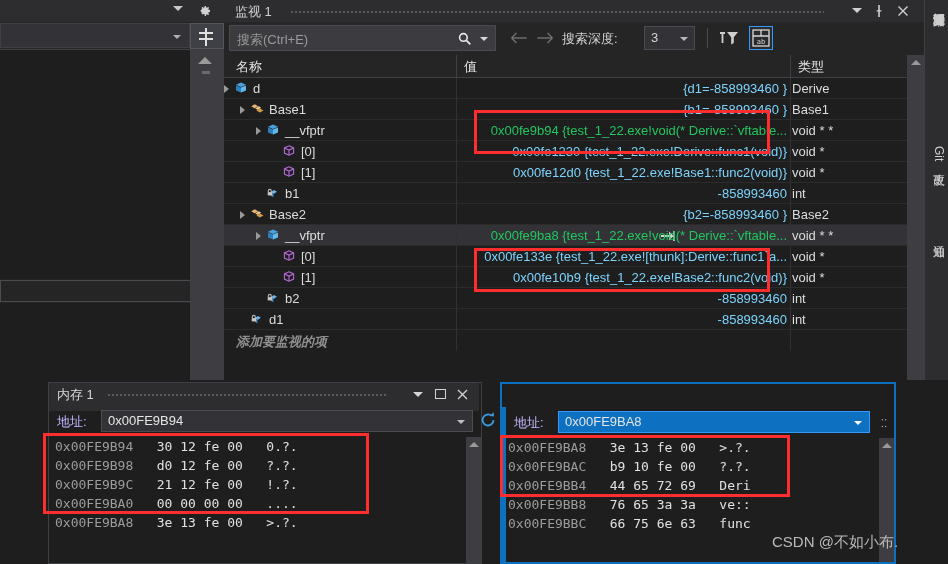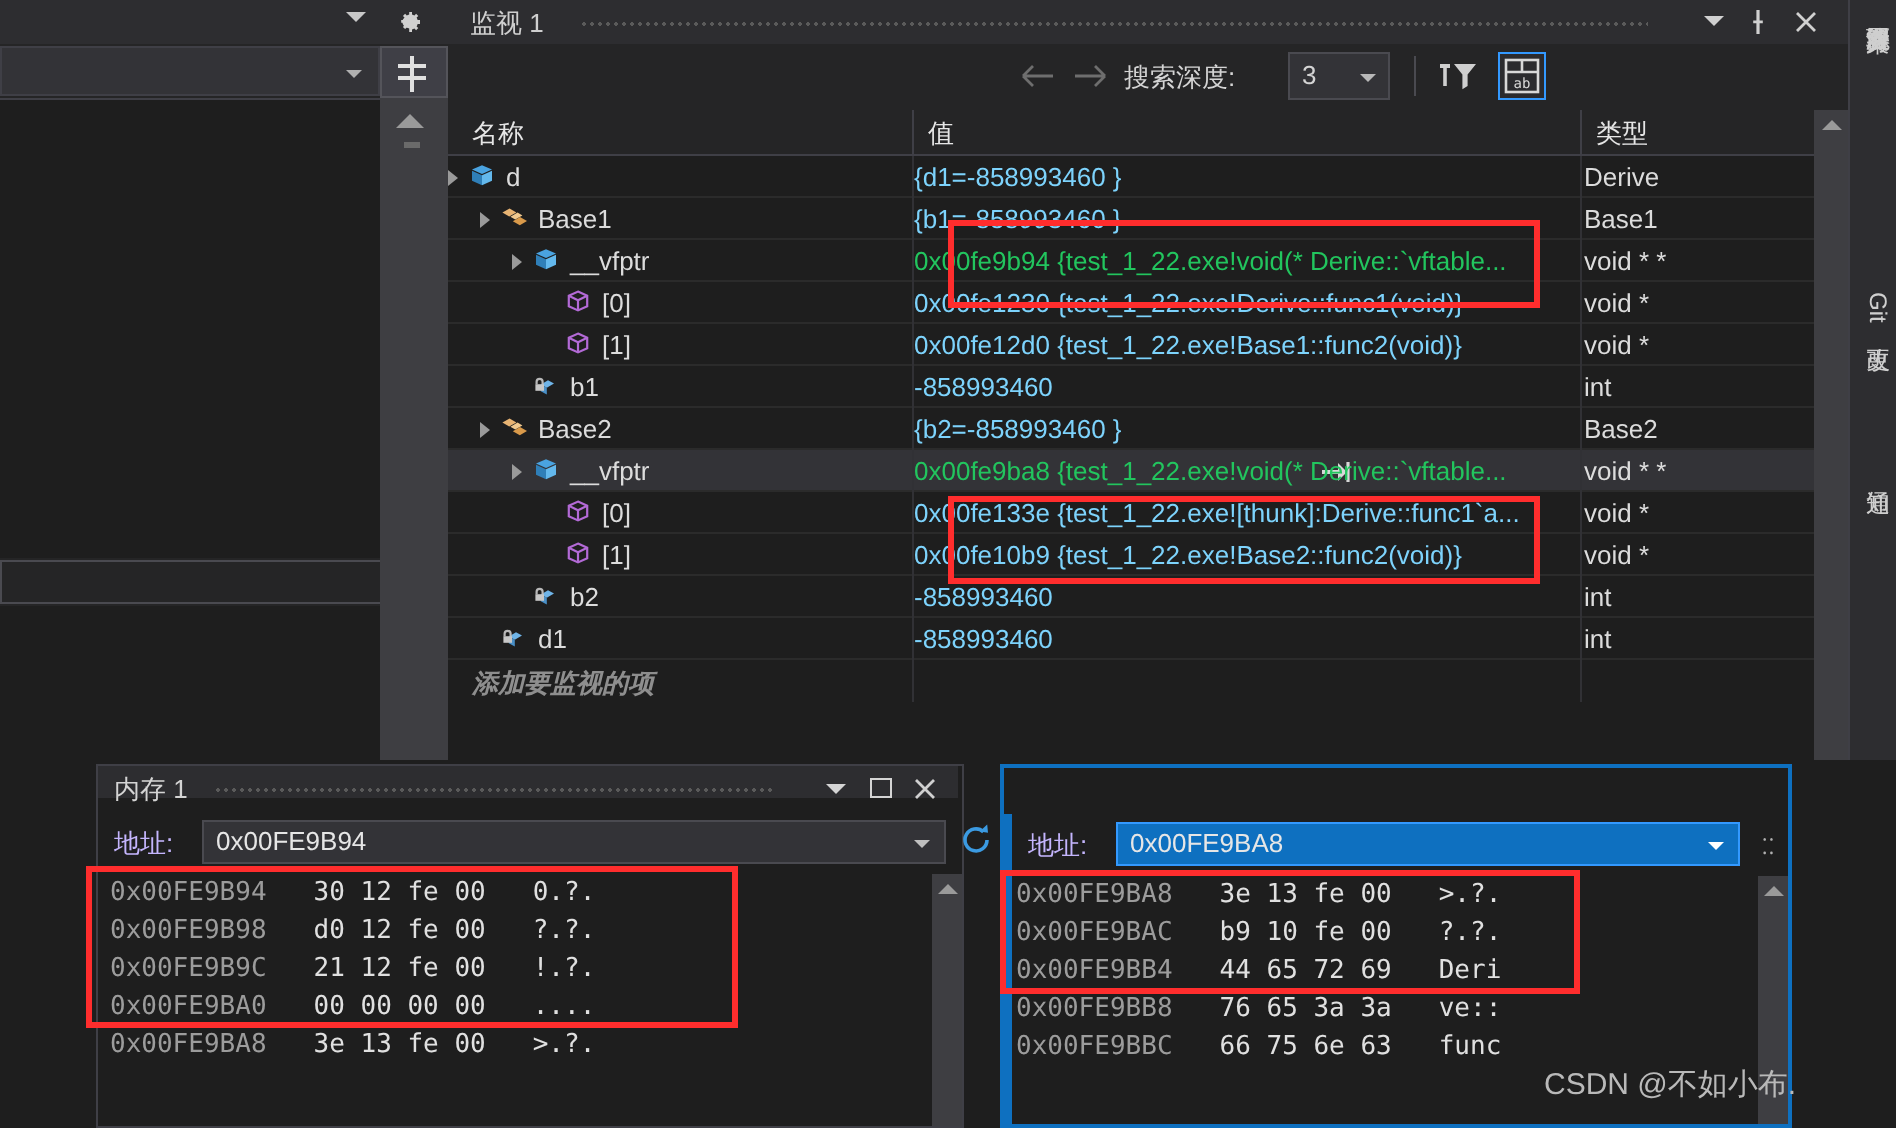--- a/index.html
+++ b/index.html
@@ -176,6 +176,14 @@
     </div>
 
     <div class="watch-toolbar">
+      <div class="search-box">
+        <div class="search-ph">搜索(Ctrl+E)</div>
+        <svg class="search-ico" viewBox="0 0 16 16">
+          <circle cx="6.4" cy="6.4" r="3.8" fill="none" stroke="#e8e8e8" stroke-width="1.6"></circle>
+          <path stroke="#e8e8e8" stroke-width="1.8" d="M9.3 9.3l4 4"></path>
+        </svg>
+        <div class="search-caret"></div>
+      </div>
       <svg class="nav-back" viewBox="0 0 18 14">
         <path stroke="#6e6e6e" stroke-width="1.4" fill="none" d="M1.5 7h15M1.5 7l5-5M1.5 7l5 5"></path>
       </svg>

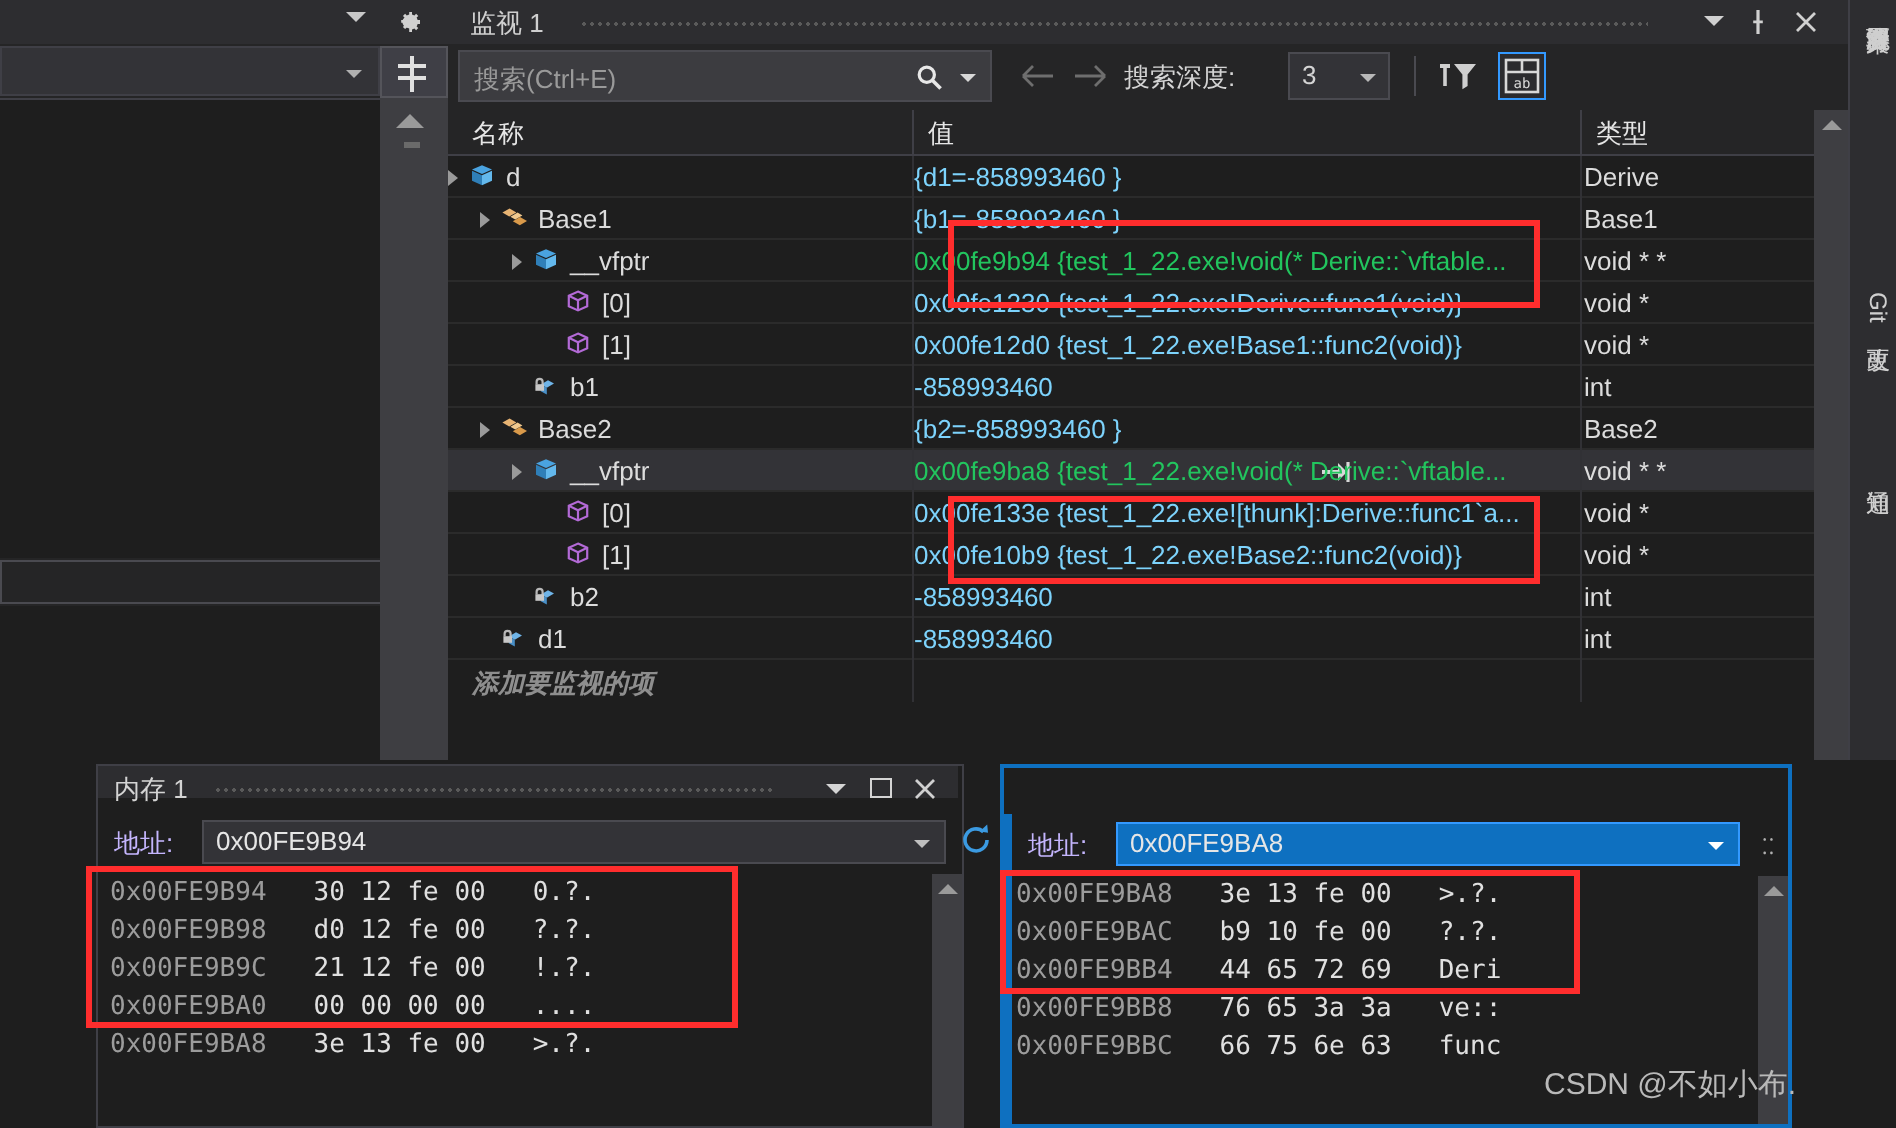--- a/index.html
+++ b/index.html
@@ -61,7 +61,7 @@
   .tb-filter { position: absolute; left: 495px; top: 7px; width: 20px; height: 18px; }
   .tb-hex { position: absolute; left: 525px; top: 4px; width: 24px; height: 24px; border: 1px solid #3399ff; background: #2b2b2e; }
 
-  .watch-grid { position: absolute; left: 0; top: 55px; width: 683px; height: 325px; background: #1e1e1e; }
+  .watch-grid { position: absolute; left: 0; top: 55px; width: 683px; height: 325px; background: #1e1e1e; text-align: right; }
   .hdr { position: absolute; left: 0; top: 0; width: 683px; height: 23px; background: #252526; border-bottom: 1px solid #3f3f46; }
   .hdr-cell { position: absolute; top: 3px; font-size: 13px; color: #e6e6e6; }
   .hdr-div { position: absolute; top: 0; width: 1px; height: 23px; background: #3f3f46; }

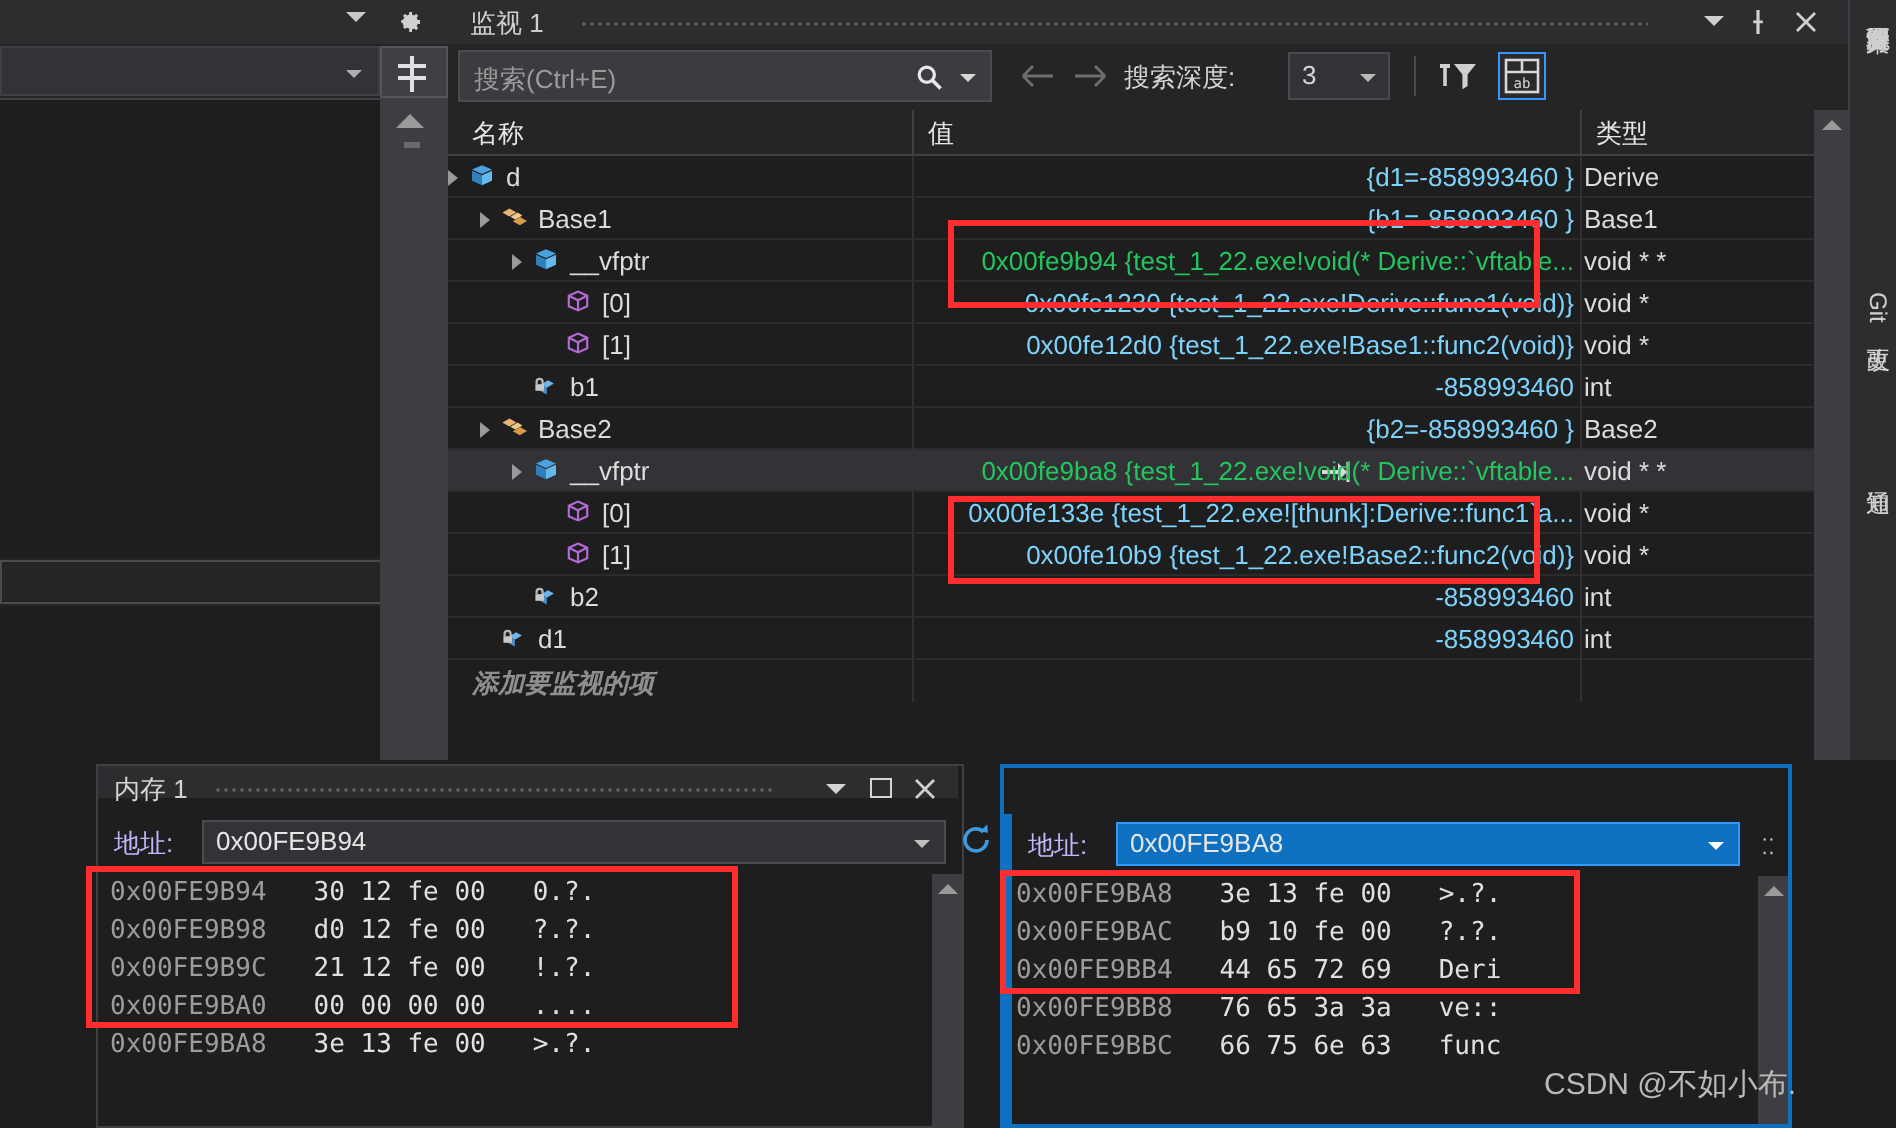--- a/index.html
+++ b/index.html
@@ -94,7 +94,7 @@
   .mem { position: absolute; background: #1e1e1e; }
   .mem1 { left: 48px; top: 382px; width: 434px; height: 182px; border: 1px solid #3f3f46; }
   .mem2 { left: 500px; top: 382px; width: 396px; height: 182px; border: 2px solid #0e70c0; }
-  .mem-title { position: absolute; left: 0; top: 0; height: 16px; background: #2d2d30; }
+  .mem-title { position: absolute; left: 0; top: 0; height: 28px; background: #2d2d30; }
   .mem2 .mem-title { background: #0e70c0; }
   .mem-title-text { position: absolute; left: 8px; top: 3px; font-size: 13px; color: #d4d4d4; }
   .mem2 .mem-title-text { color: #ffffff; }

